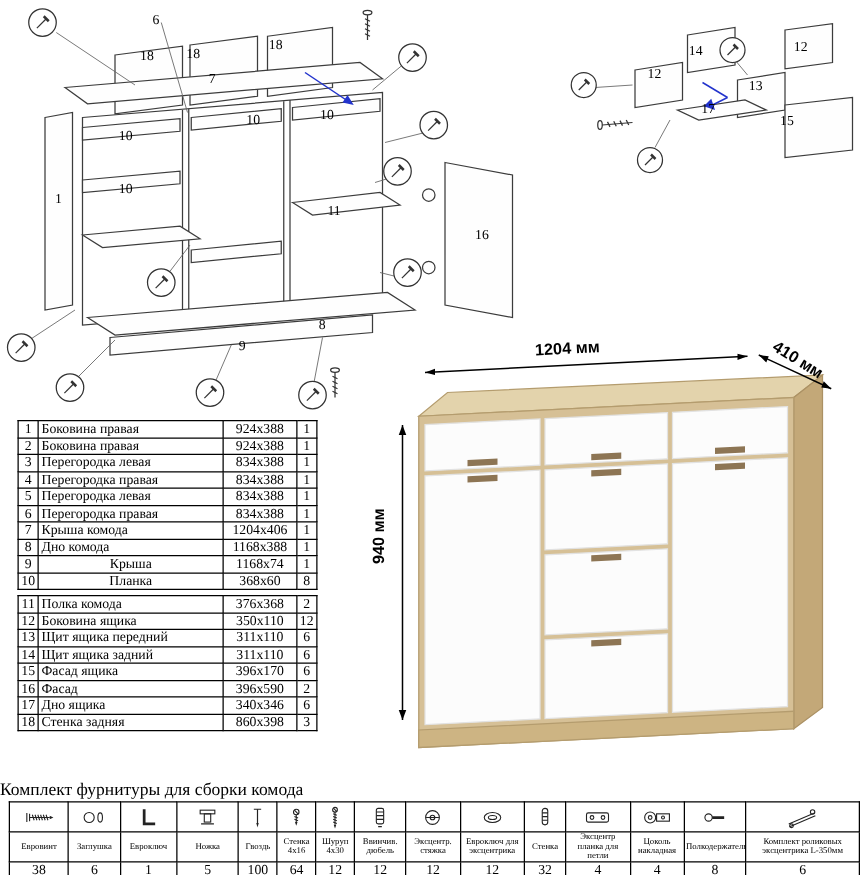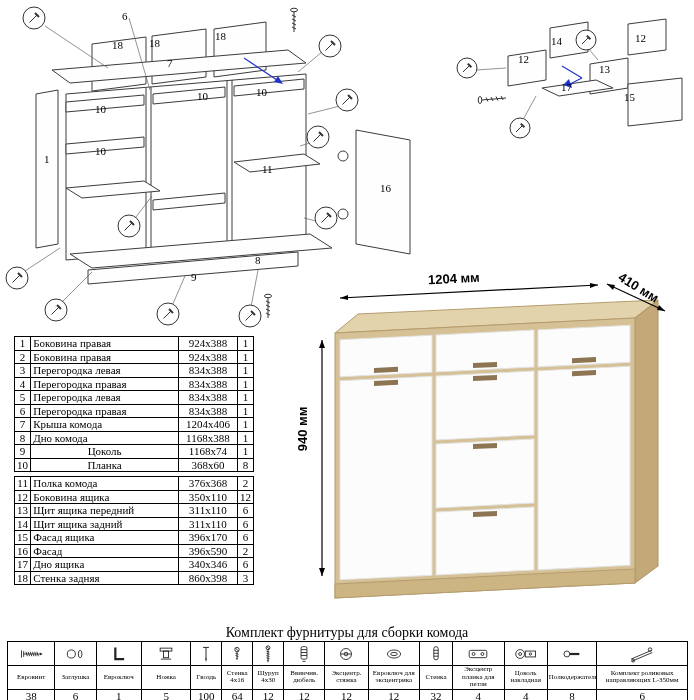--- a/index.html
+++ b/index.html
@@ -259,7 +259,7 @@
           </tr>
           <tr>
             <td class="c-num">9</td>
-            <td class="c-name">Цоколь</td>
+            <td class="c-name">Крыша</td>
             <td class="c-size">1168х74</td>
             <td class="c-qty">1</td>
           </tr>

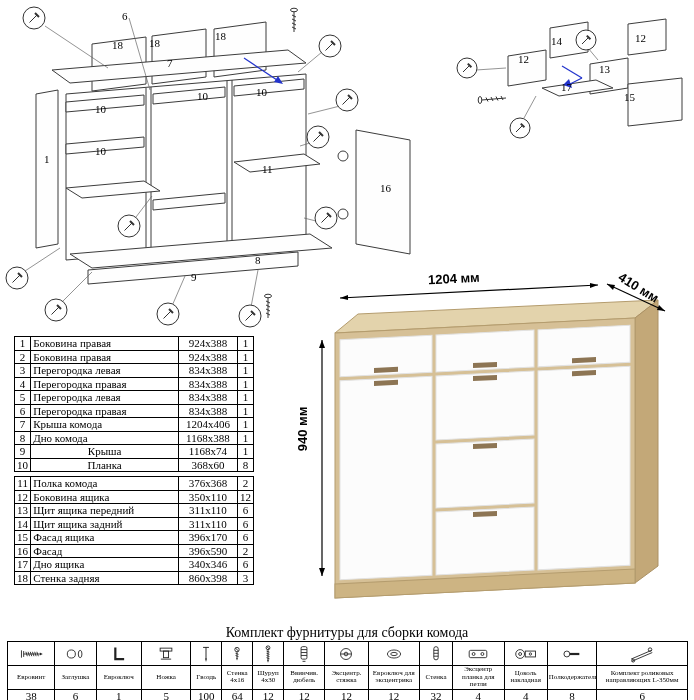--- a/index.html
+++ b/index.html
@@ -21,7 +21,7 @@
   td.c-qty{width:16px;text-align:center;padding:0}
   #parts-table-1 tr:nth-child(9) .c-name,
   #parts-table-1 tr:nth-child(10) .c-name{text-align:center}
-  .hw-title{position:absolute;left:0;top:625px;width:694px;text-align:center;font:14px/15px "Liberation Serif",serif;color:#000}
+  .hw-title{position:absolute;left:0;top:625px;width:694px;font:14px/15px "Liberation Serif",serif;color:#000}
   .hw-wrap{position:absolute;left:7px;top:641px;width:681px}
   table.hw{border-collapse:collapse;width:100%;table-layout:fixed}
   table.hw td{border:1px solid #000;text-align:center;vertical-align:middle;overflow:hidden}

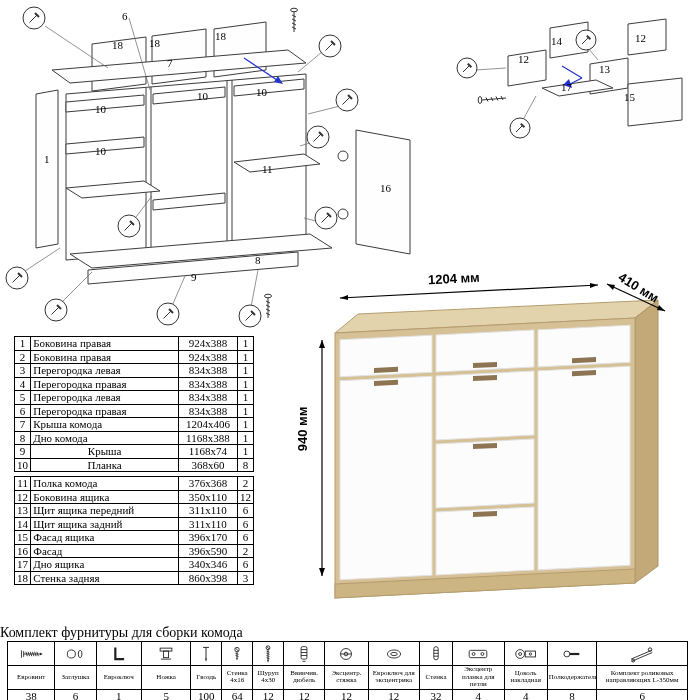--- a/index.html
+++ b/index.html
@@ -485,7 +485,7 @@
             <td class="hw-name-cell">Эксцентр планка для петли</td>
             <td class="hw-name-cell">Цоколь накладная</td>
             <td class="hw-name-cell">Полкодержатель</td>
-            <td class="hw-name-cell">Комплект роликовых направляющих L-350мм</td>
+            <td class="hw-name-cell">Комплект роликовых эксцентрика L-350мм</td>
           </tr>
         <tr id="hw-qtys">
             <td class="hw-qty-cell">38</td>

